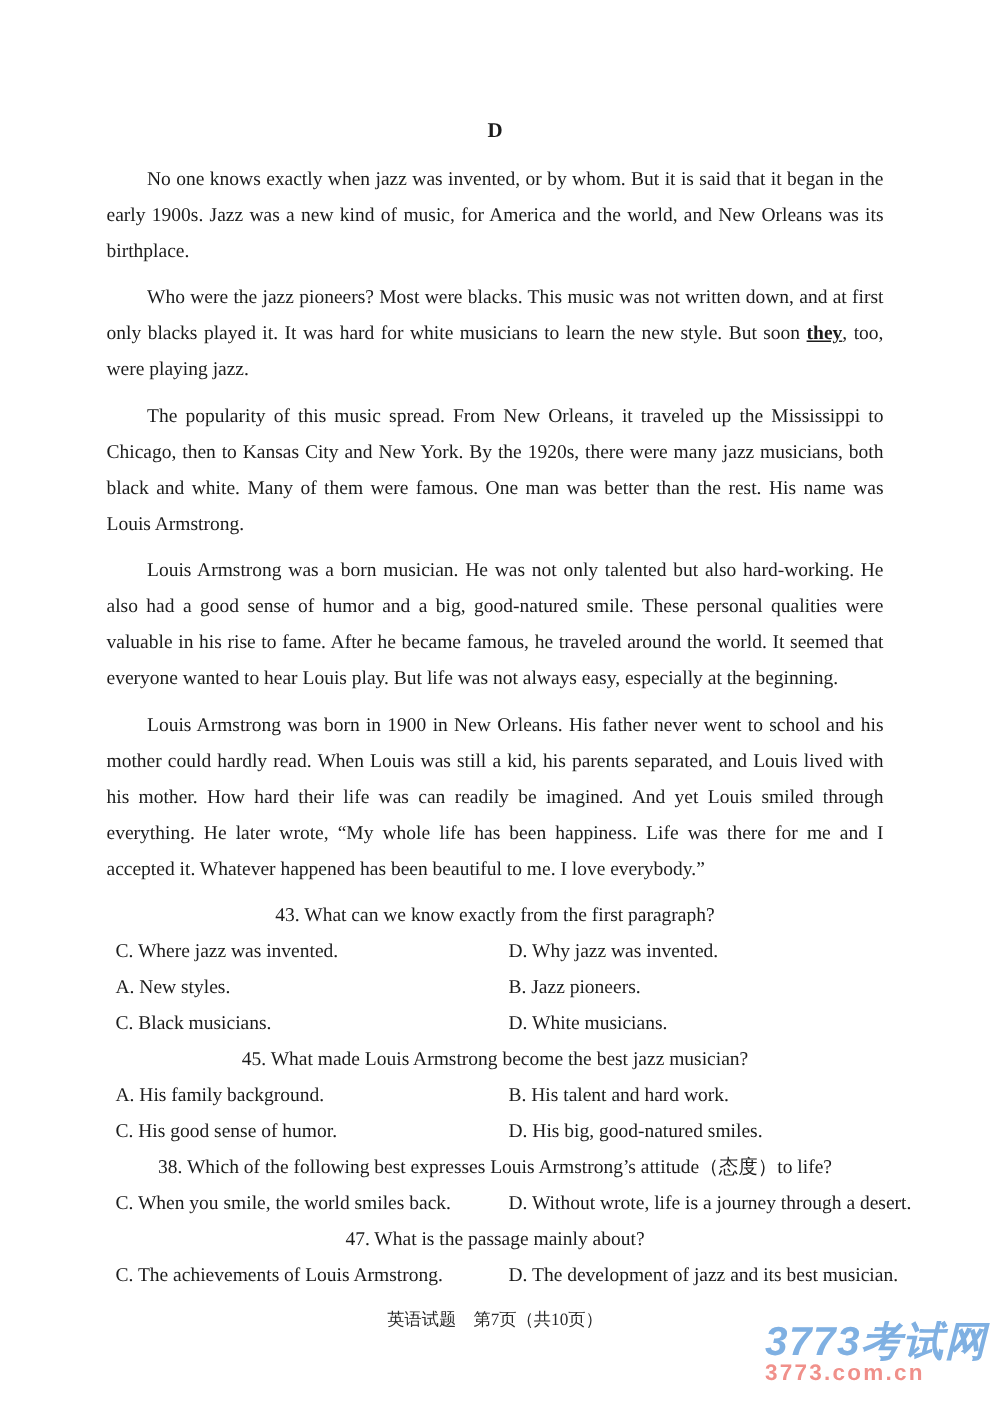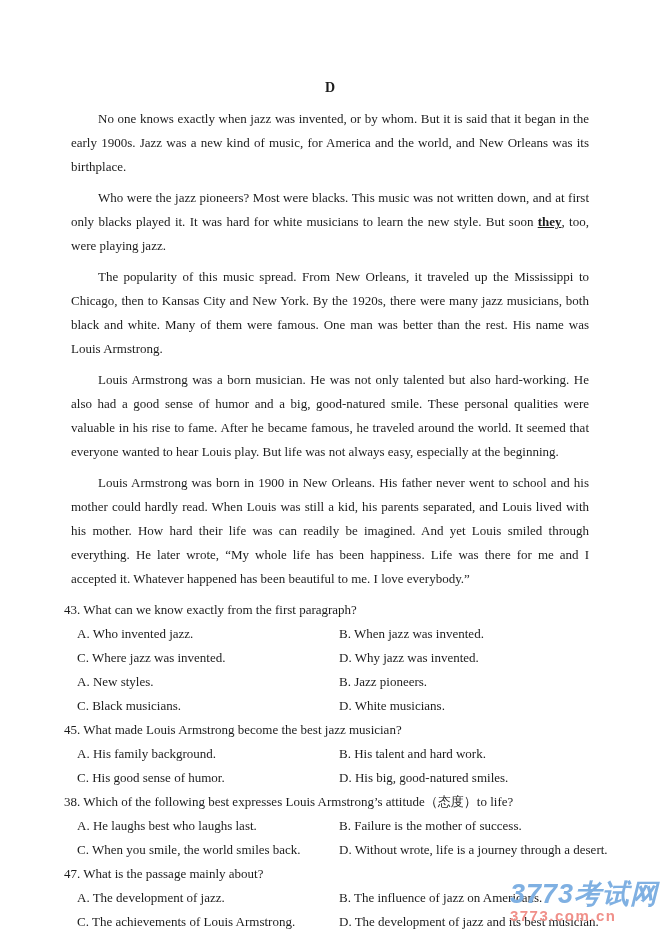--- a/index.html
+++ b/index.html
@@ -41,6 +41,7 @@
     font-size: 13px;
     line-height: 24px;
     white-space: nowrap;
+    text-align: center;
   }
   .q-bold {
     font-weight: bold;

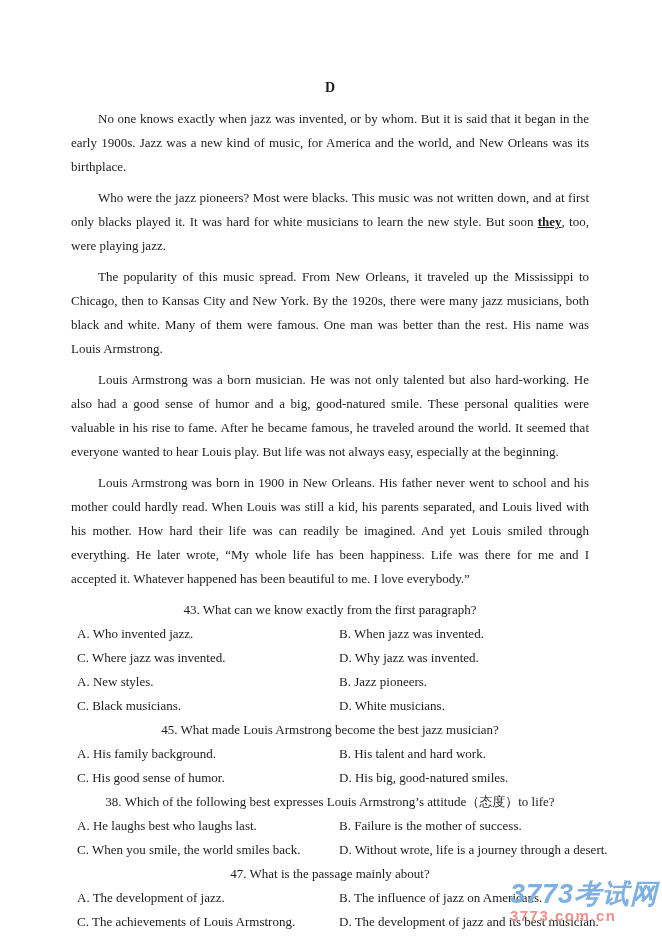--- a/index.html
+++ b/index.html
@@ -104,10 +104,6 @@
     <div class="q">
       <div class="q-line"><span>43.</span> <span>What can we know exactly from the first paragraph?</span></div>
       <div class="opt-row">
-        <span class="opt"><span>A.</span> <span>Who invented jazz.</span></span>
-        <span class="opt"><span>B.</span> <span>When jazz was invented.</span></span>
-      </div>
-      <div class="opt-row">
         <span class="opt"><span>C.</span> <span>Where jazz was invented.</span></span>
         <span class="opt"><span>D.</span> <span>Why jazz was invented.</span></span>
       </div>

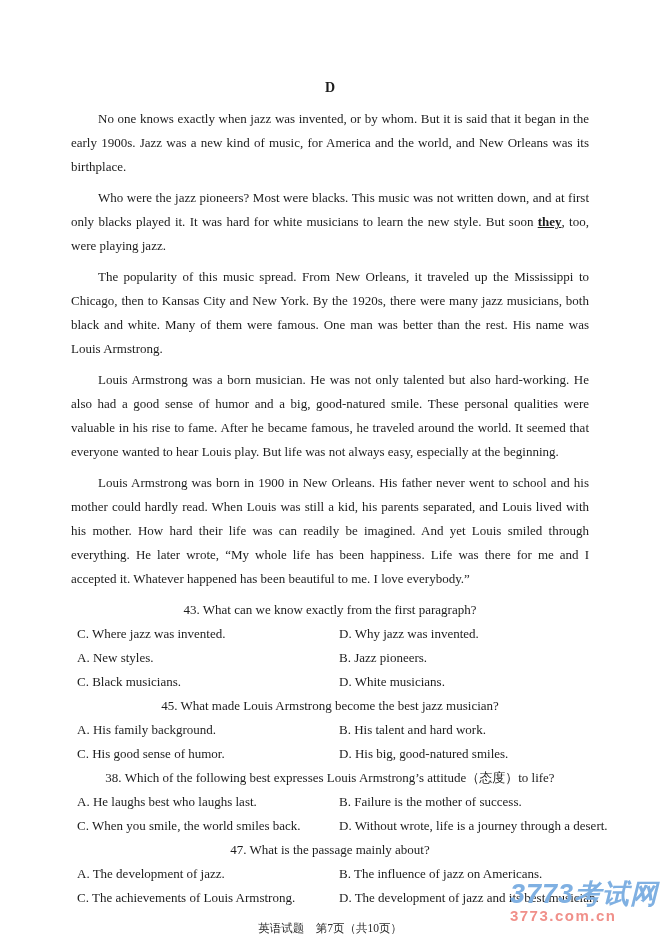--- a/index.html
+++ b/index.html
@@ -135,10 +135,6 @@
     <div class="q">
       <div class="q-line"><span>38.</span> <span>Which of the following best expresses Louis Armstrong’s attitude（态度）to life?</span></div>
       <div class="opt-row">
-        <span class="opt"><span>A.</span> <span>He laughs best who laughs last.</span></span>
-        <span class="opt"><span>B.</span> <span>Failure is the mother of success.</span></span>
-      </div>
-      <div class="opt-row">
         <span class="opt"><span>C.</span> <span>When you smile, the world smiles back.</span></span>
         <span class="opt"><span>D.</span> <span>Without wrote, life is a journey through a desert.</span></span>
       </div>

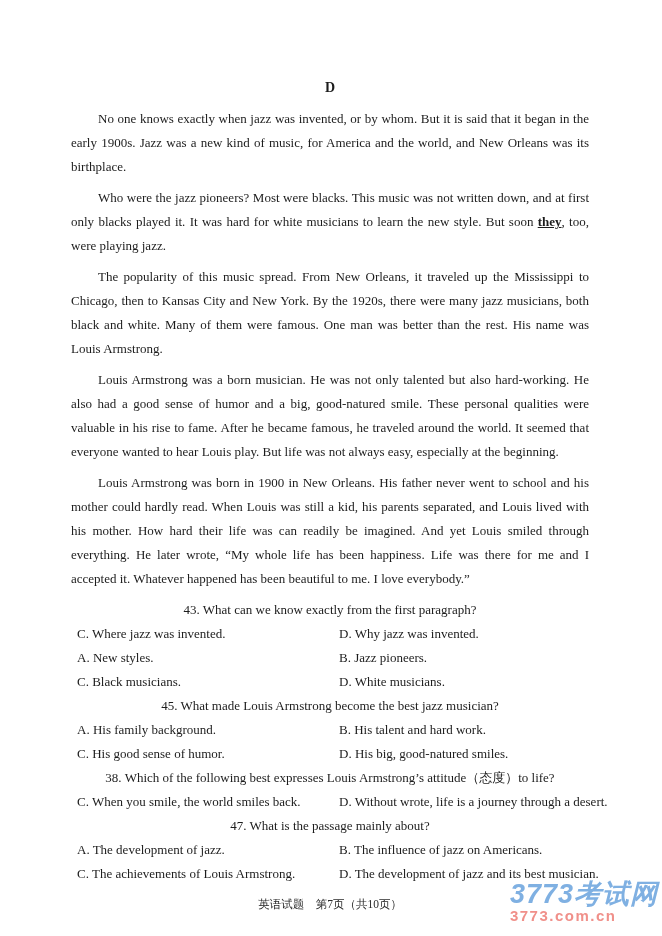--- a/index.html
+++ b/index.html
@@ -143,10 +143,6 @@
     <div class="q">
       <div class="q-line"><span>47.</span> <span>What is the passage mainly about?</span></div>
       <div class="opt-row">
-        <span class="opt"><span>A.</span> <span>The development of jazz.</span></span>
-        <span class="opt"><span>B.</span> <span>The influence of jazz on Americans.</span></span>
-      </div>
-      <div class="opt-row">
         <span class="opt"><span>C.</span> <span>The achievements of Louis Armstrong.</span></span>
         <span class="opt"><span>D.</span> <span>The development of jazz and its best musician.</span></span>
       </div>

